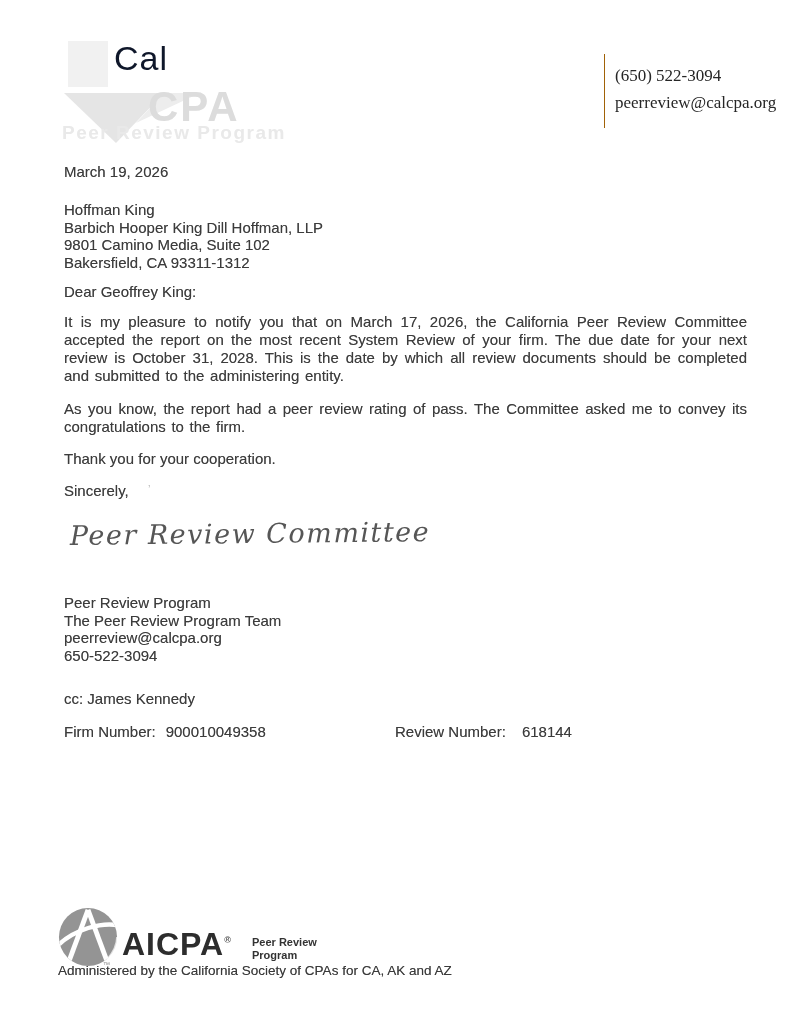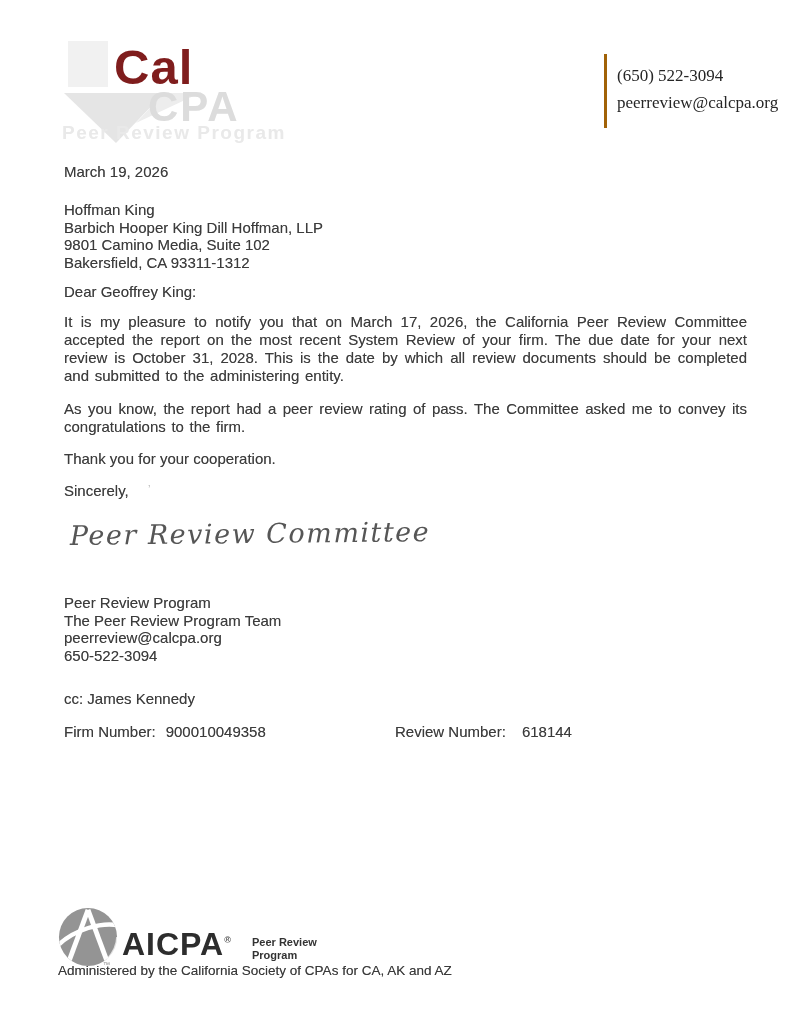--- a/index.html
+++ b/index.html
@@ -19,7 +19,7 @@
   .calcpa-mark{position:absolute;left:0;top:6px;}
   .calcpa-cal{
     position:absolute;left:54px;top:6px;
-    font-size:49px;font-weight:bold;color:#7f1d1d;letter-spacing:1px;
+    font-size:34px;font-weight:normal;color:#0f172a;letter-spacing:1px;
   }
   .calcpa-cpa{
     position:absolute;left:88px;top:50px;

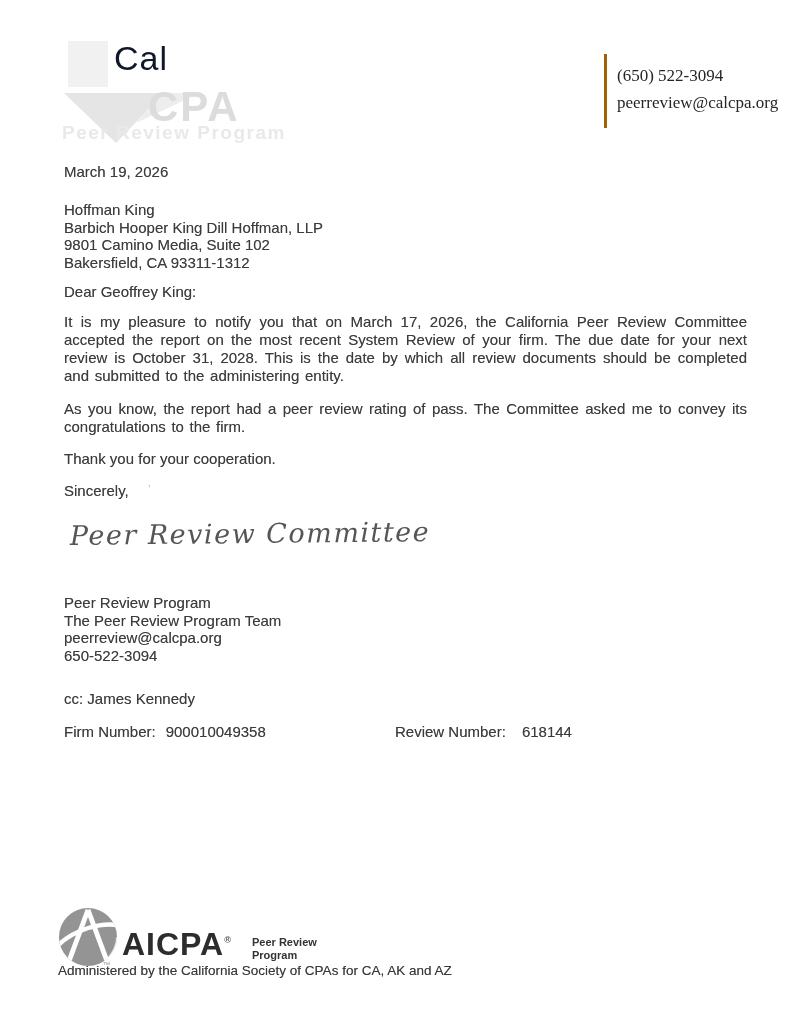--- a/index.html
+++ b/index.html
@@ -31,7 +31,7 @@
   }
   .contact{
     position:absolute;left:604px;top:54px;
-    border-left:3px solid #a16207;
+    border-left:1px solid #a16207;
     padding:8px 0 12px 10px;
     font-family:"Liberation Serif", serif;
     font-size:17px;line-height:27px;color:#262626;

